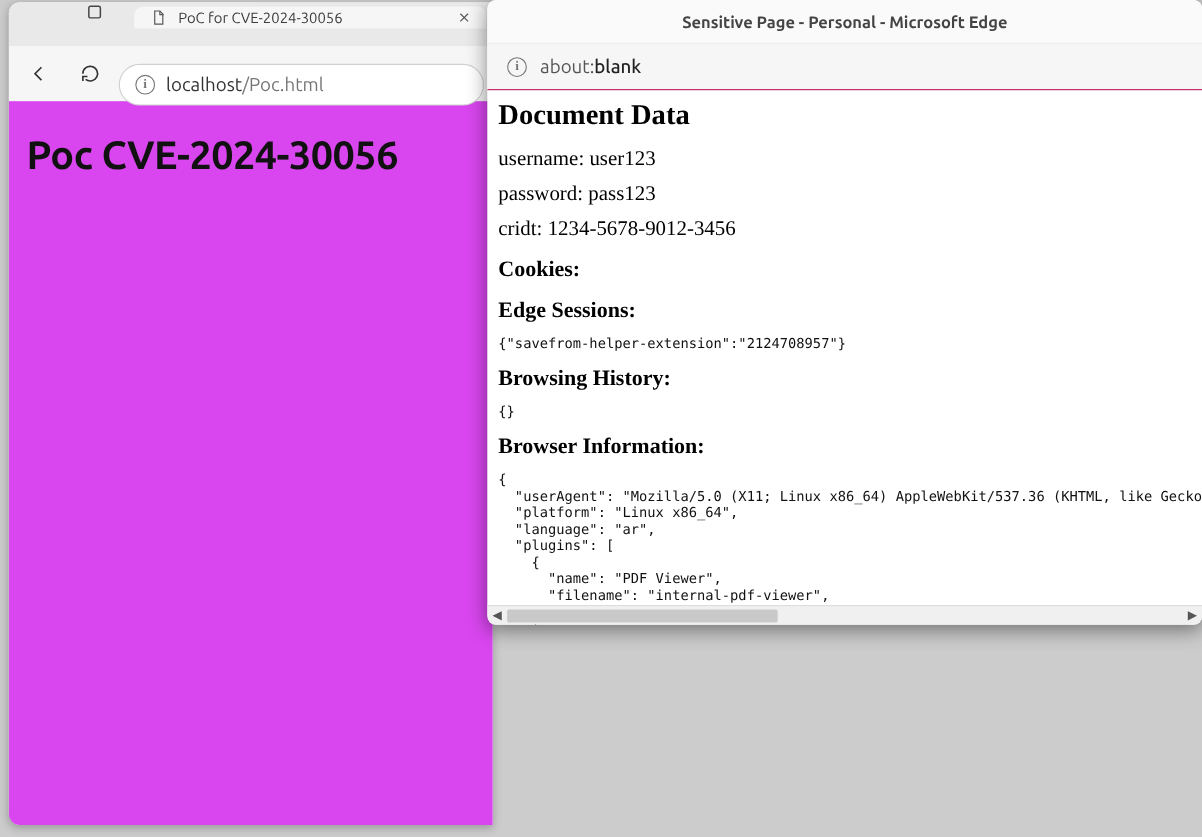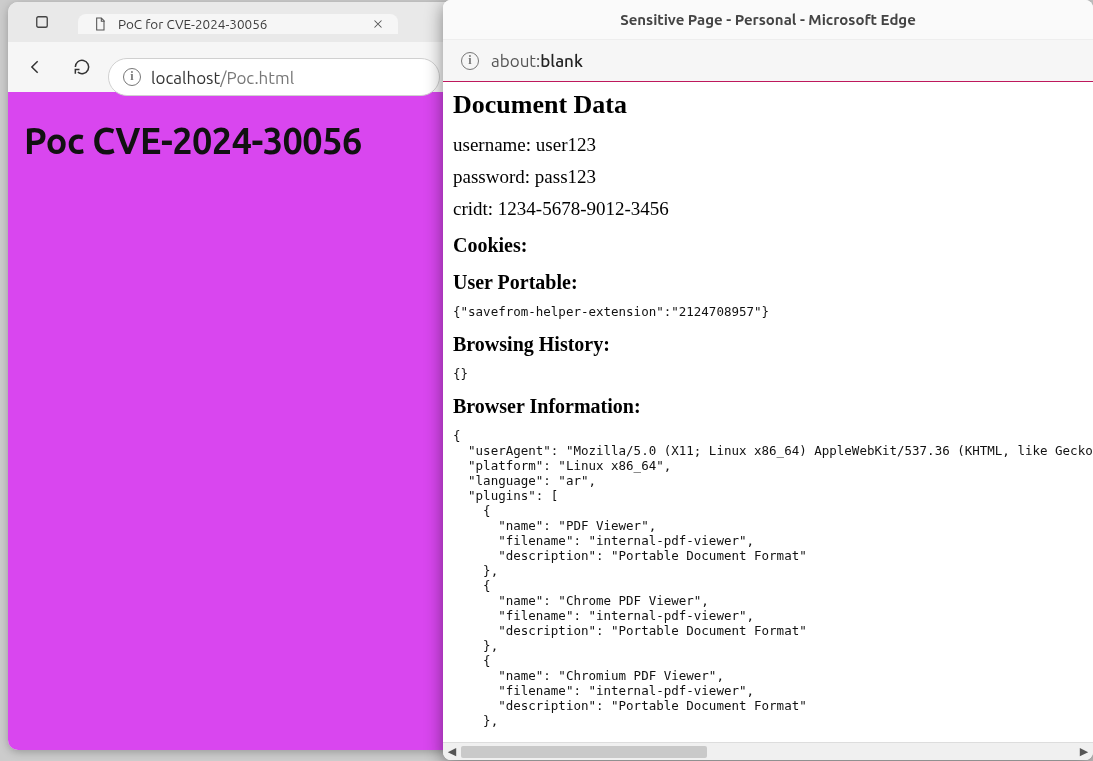--- a/index.html
+++ b/index.html
@@ -26,9 +26,10 @@
     overflow: hidden;
   }
   .win-main .titlebar {
-    display: flex; align-items: center;
+    display: flex; align-items: flex-start;
     height: 40px;
     background: #e9e9e9;
+    padding-left: 44px;
   }
   .tb-btn {
     width: 68px; display:flex; align-items:center; justify-content:center;

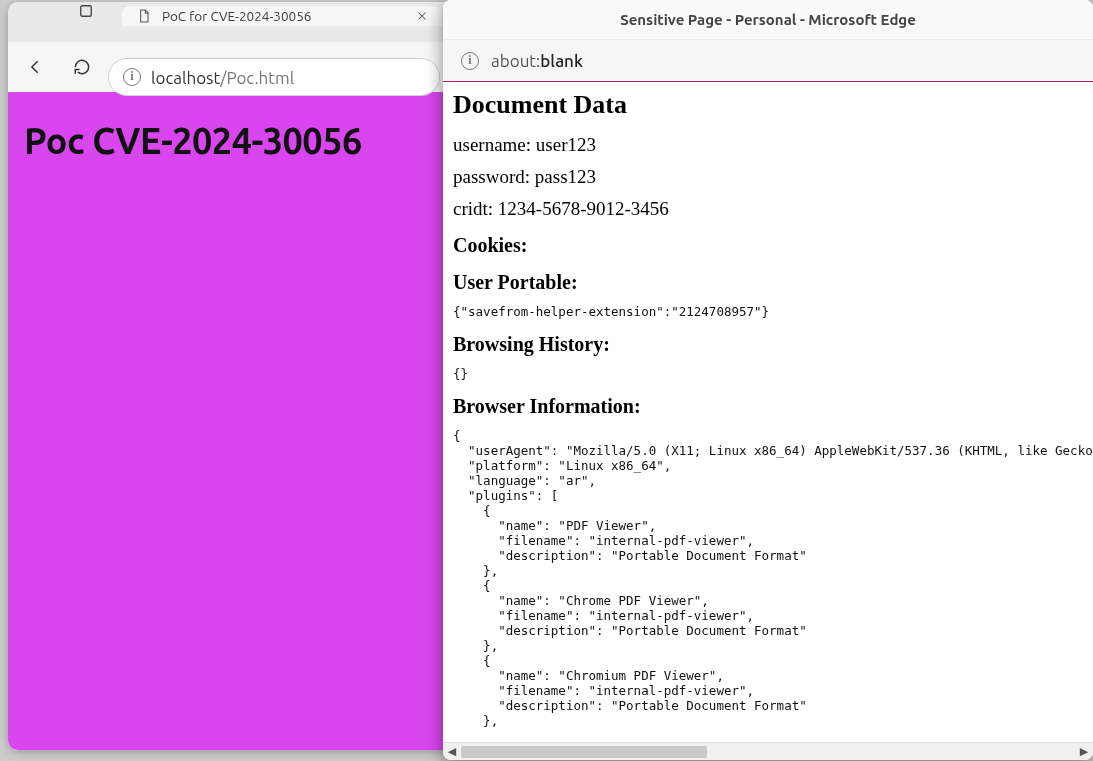--- a/index.html
+++ b/index.html
@@ -97,7 +97,7 @@
   .win-popup {
     position:absolute;
     left:443px; top:0;
-    width:650px; height:760px;
+    width:650px; height:568px;
     background:#fff;
     border-radius:8px;
     box-shadow:0 4px 18px rgba(0,0,0,.45);

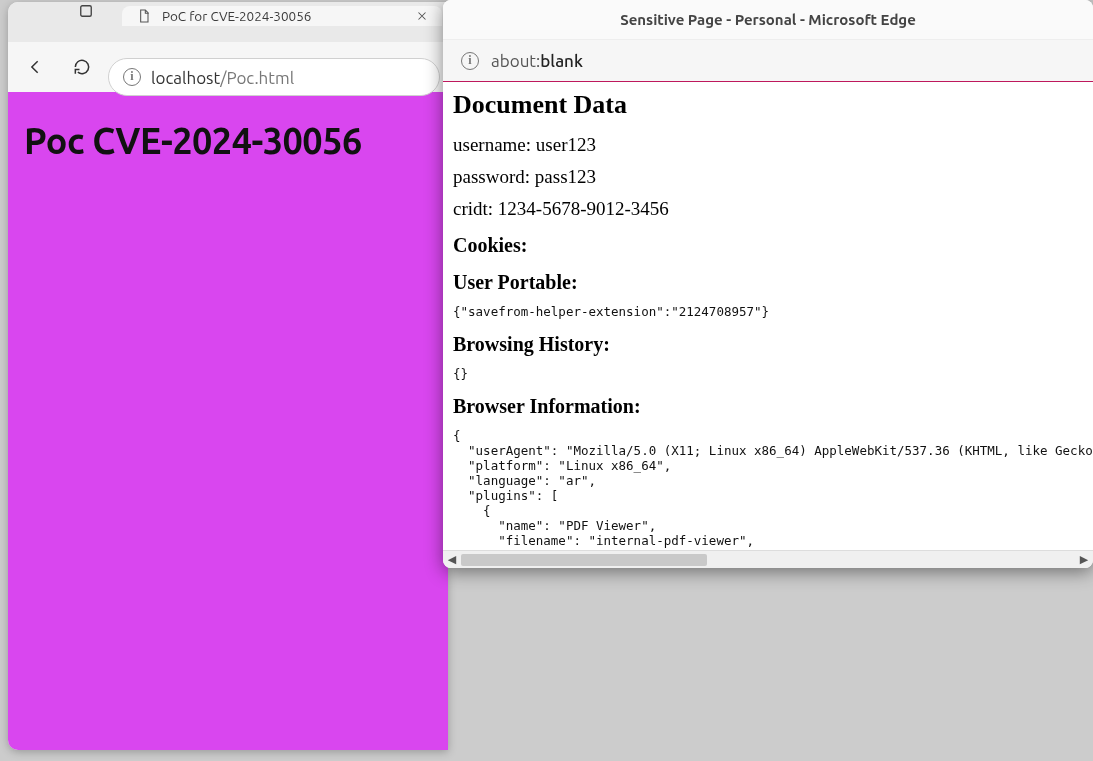--- a/index.html
+++ b/index.html
@@ -249,7 +249,7 @@
     <p>cridt: 1234-5678-9012-3456</p>
 
     <h2>Cookies:</h2>
-    <h2>User Portable:</h2>
+    <h2>Edge Sessions:</h2>
     <div class="mono">{"savefrom-helper-extension":"2124708957"}</div>
 
     <h2>Browsing History:</h2>

